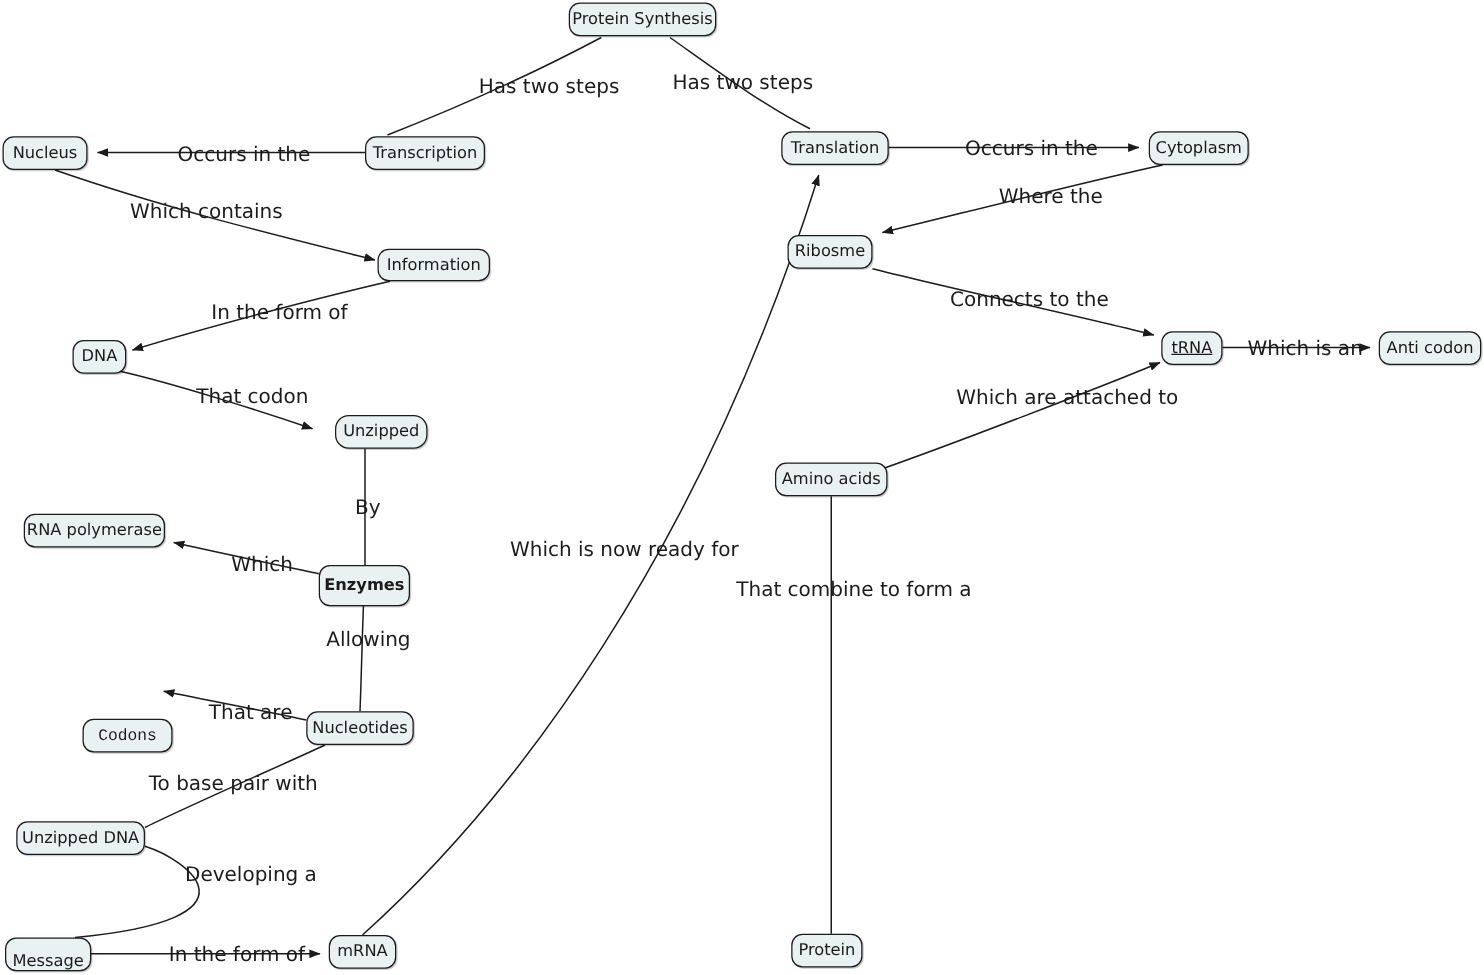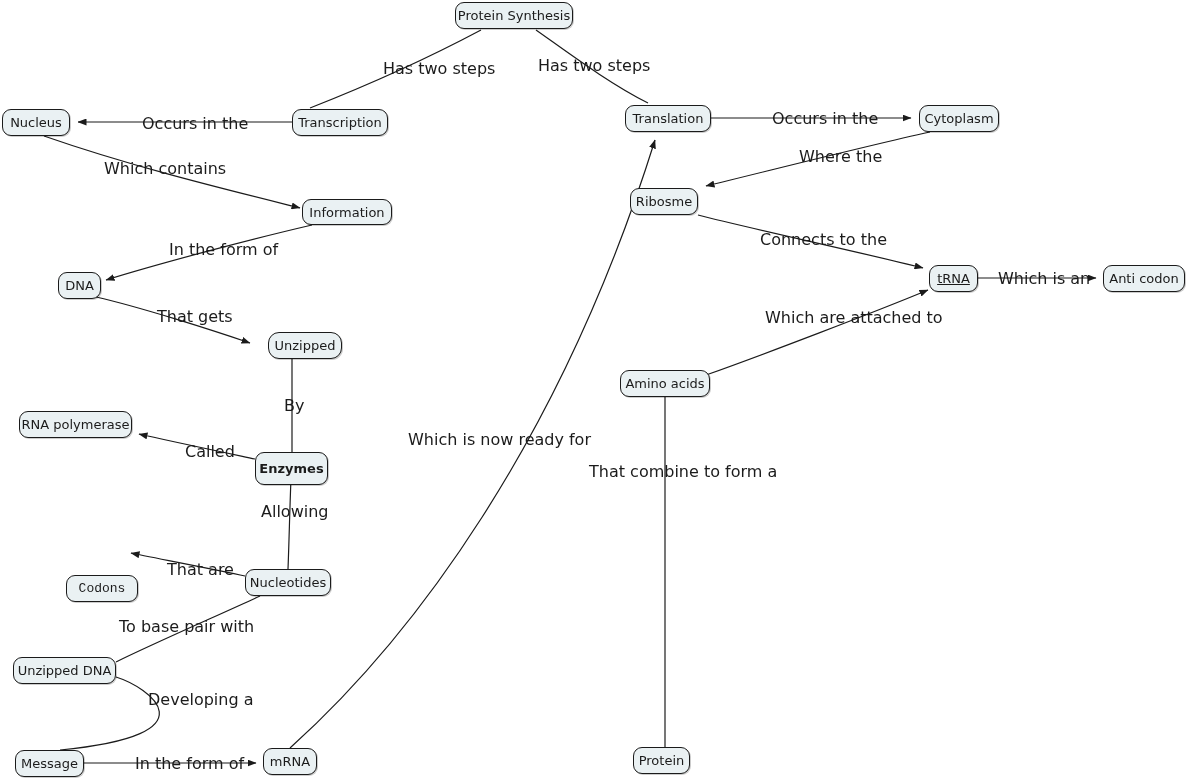--- a/index.html
+++ b/index.html
@@ -158,7 +158,7 @@
       <div class="edge-label" style="left: 169px; top: 242px;">In the form of</div>
       <div class="edge-label" style="left: 760px; top: 232px;">Connects to the</div>
       <div class="edge-label" style="left: 998px; top: 271px;">Which is an</div>
-      <div class="edge-label" style="left: 157px; top: 309px;">That gets</div>
+      <div class="edge-label" style="left: 157px; top: 309px;">That codon</div>
       <div class="edge-label" style="left: 765px; top: 310px;">Which are attached to</div>
       <div class="edge-label" style="left: 284px; top: 398px;">By</div>
       <div class="edge-label" style="left: 185px; top: 444px;">Called</div>

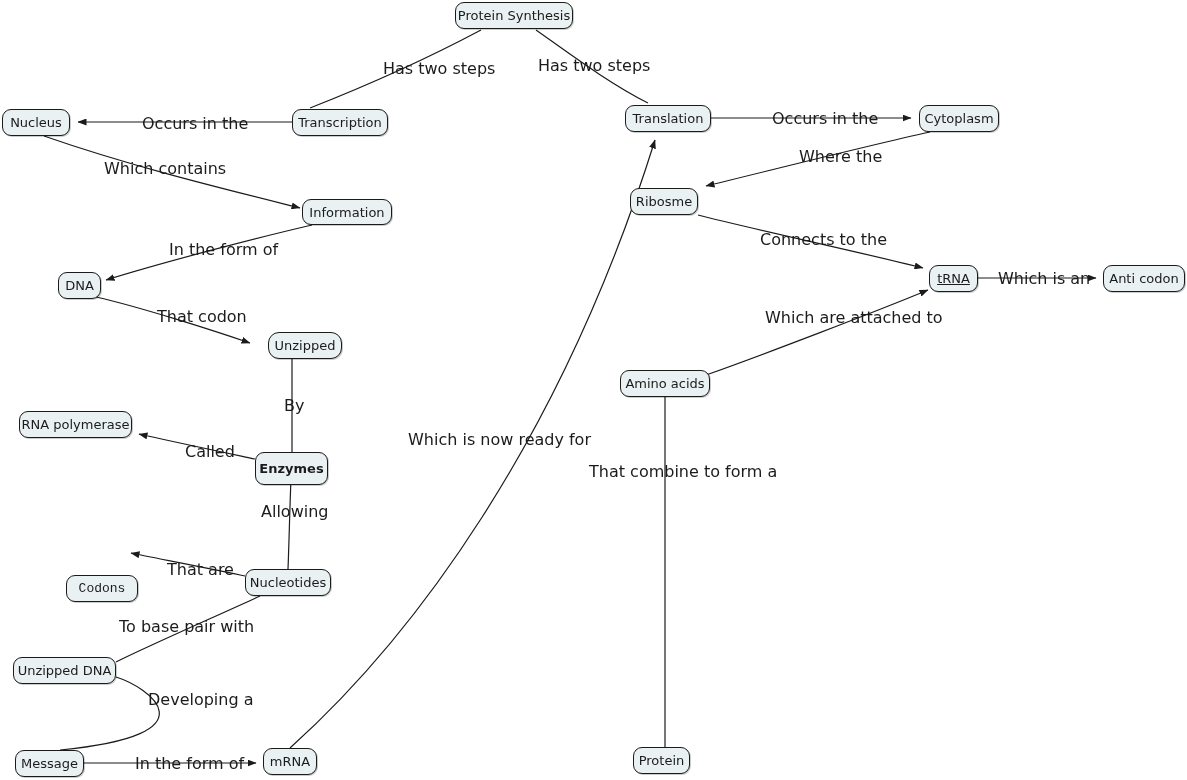--- a/index.html
+++ b/index.html
@@ -161,7 +161,7 @@
       <div class="edge-label" style="left: 157px; top: 309px;">That codon</div>
       <div class="edge-label" style="left: 765px; top: 310px;">Which are attached to</div>
       <div class="edge-label" style="left: 284px; top: 398px;">By</div>
-      <div class="edge-label" style="left: 185px; top: 444px;">Called</div>
+      <div class="edge-label" style="left: 185px; top: 444px;">Which</div>
       <div class="edge-label" style="left: 408px; top: 432px;">Which is now ready for</div>
       <div class="edge-label" style="left: 589px; top: 464px;">That combine to form a</div>
       <div class="edge-label" style="left: 261px; top: 504px;">Allowing</div>

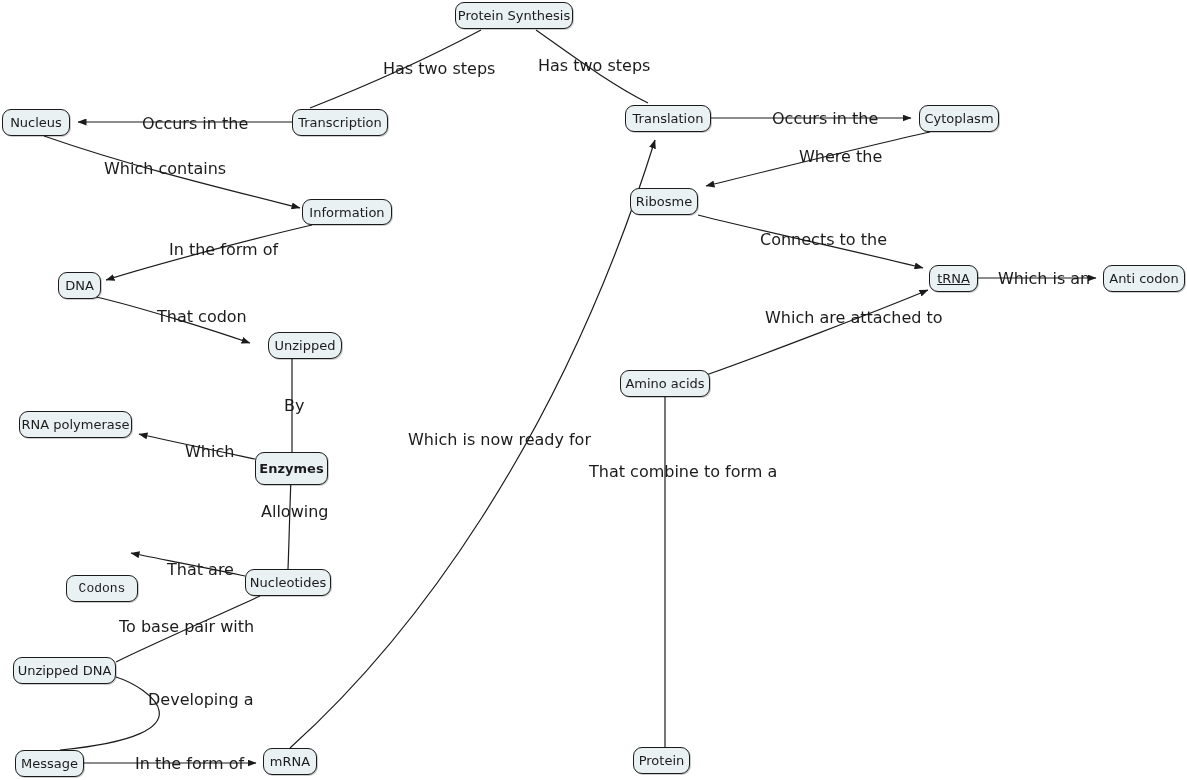--- a/index.html
+++ b/index.html
@@ -138,7 +138,7 @@
       <div class="node" style="left: 13px; top: 657px; width: 103px; height: 27px;">
         <span>Unzipped DNA</span>
       </div>
-      <div class="node" style="left: 15px; top: 750px; width: 69px; height: 27px;">
+      <div class="node" style="left: 4px; top: 750px; width: 69px; height: 27px; align-items: flex-end;">
         <span>Message</span>
       </div>
       <div class="node" style="left: 263px; top: 748px; width: 54px; height: 27px;">

